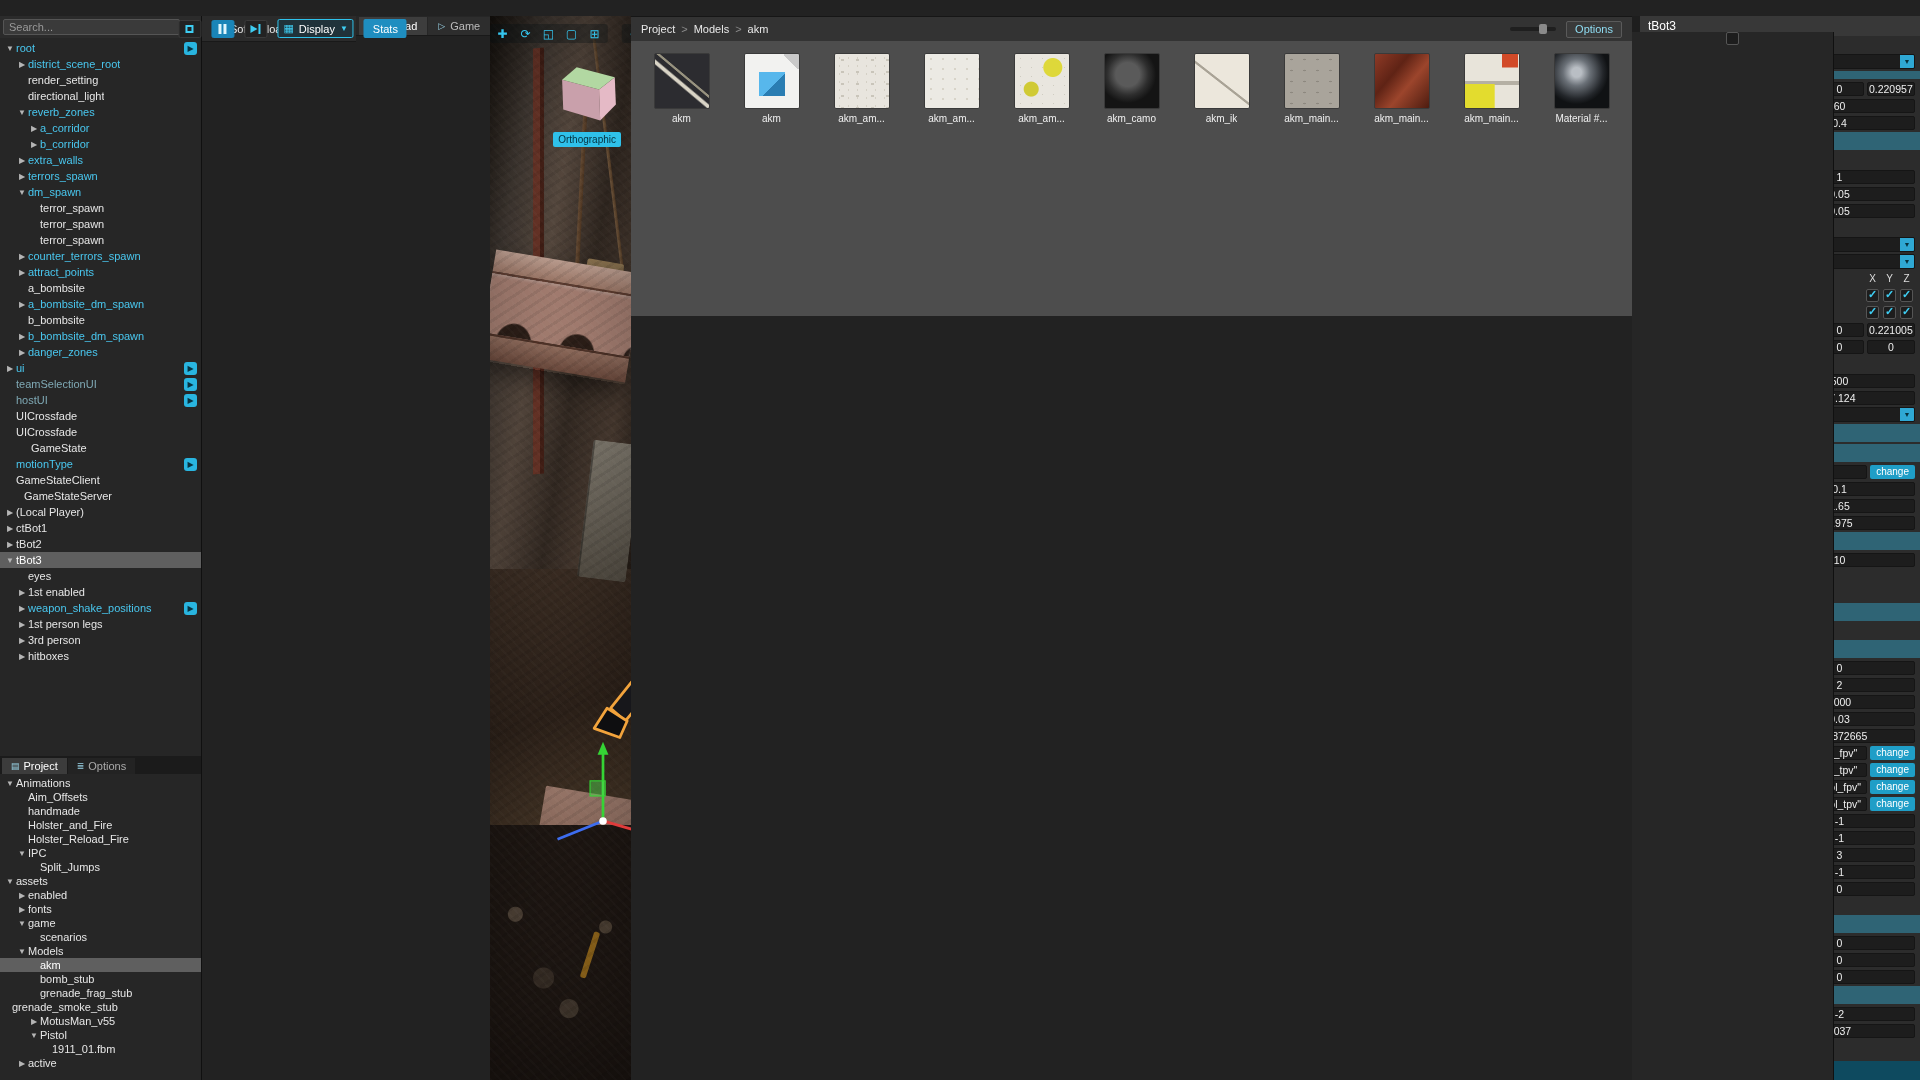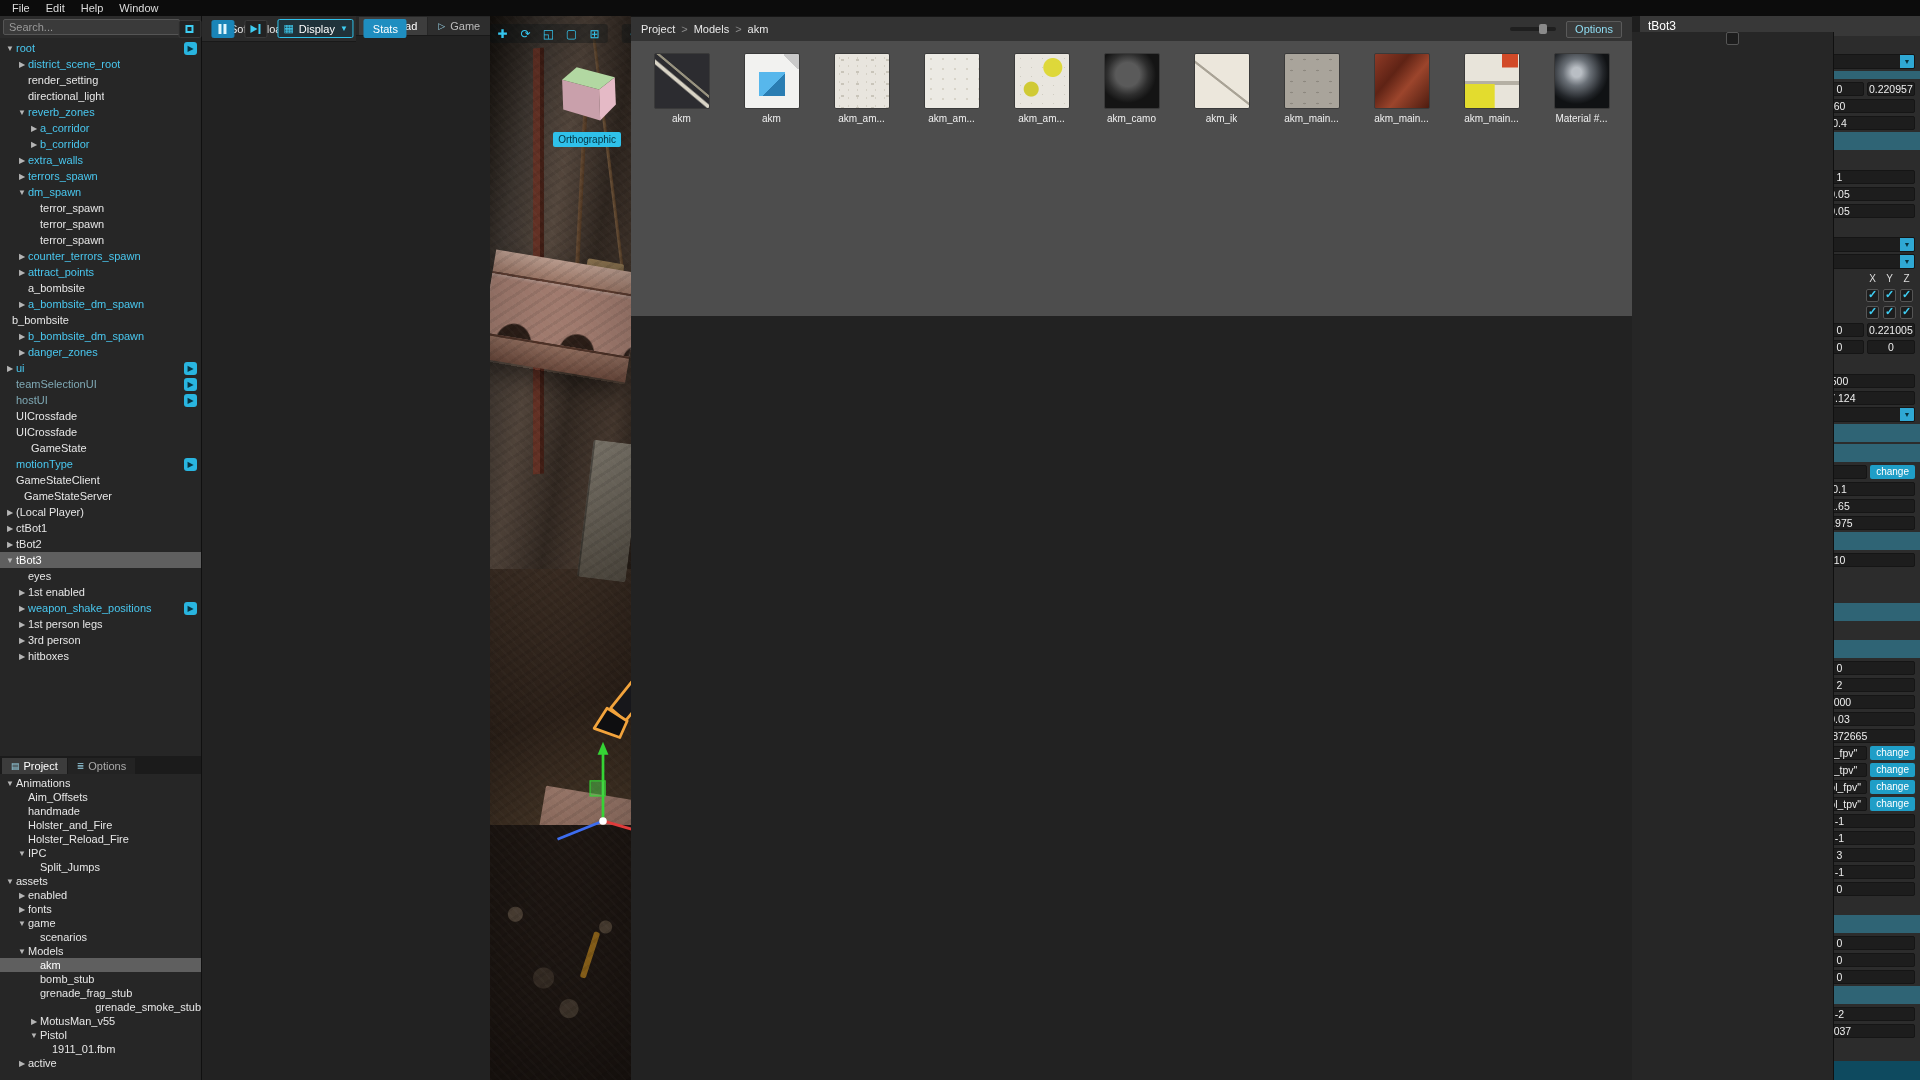--- a/index.html
+++ b/index.html
@@ -145,12 +145,6 @@
 
 <div class="app">
 
-  <div class="menubar">
-      <div class="menu-item">File</div>
-      <div class="menu-item">Edit</div>
-      <div class="menu-item">Help</div>
-      <div class="menu-item">Window</div>
-    </div>
 
   <div class="left">
     <div class="searchrow">

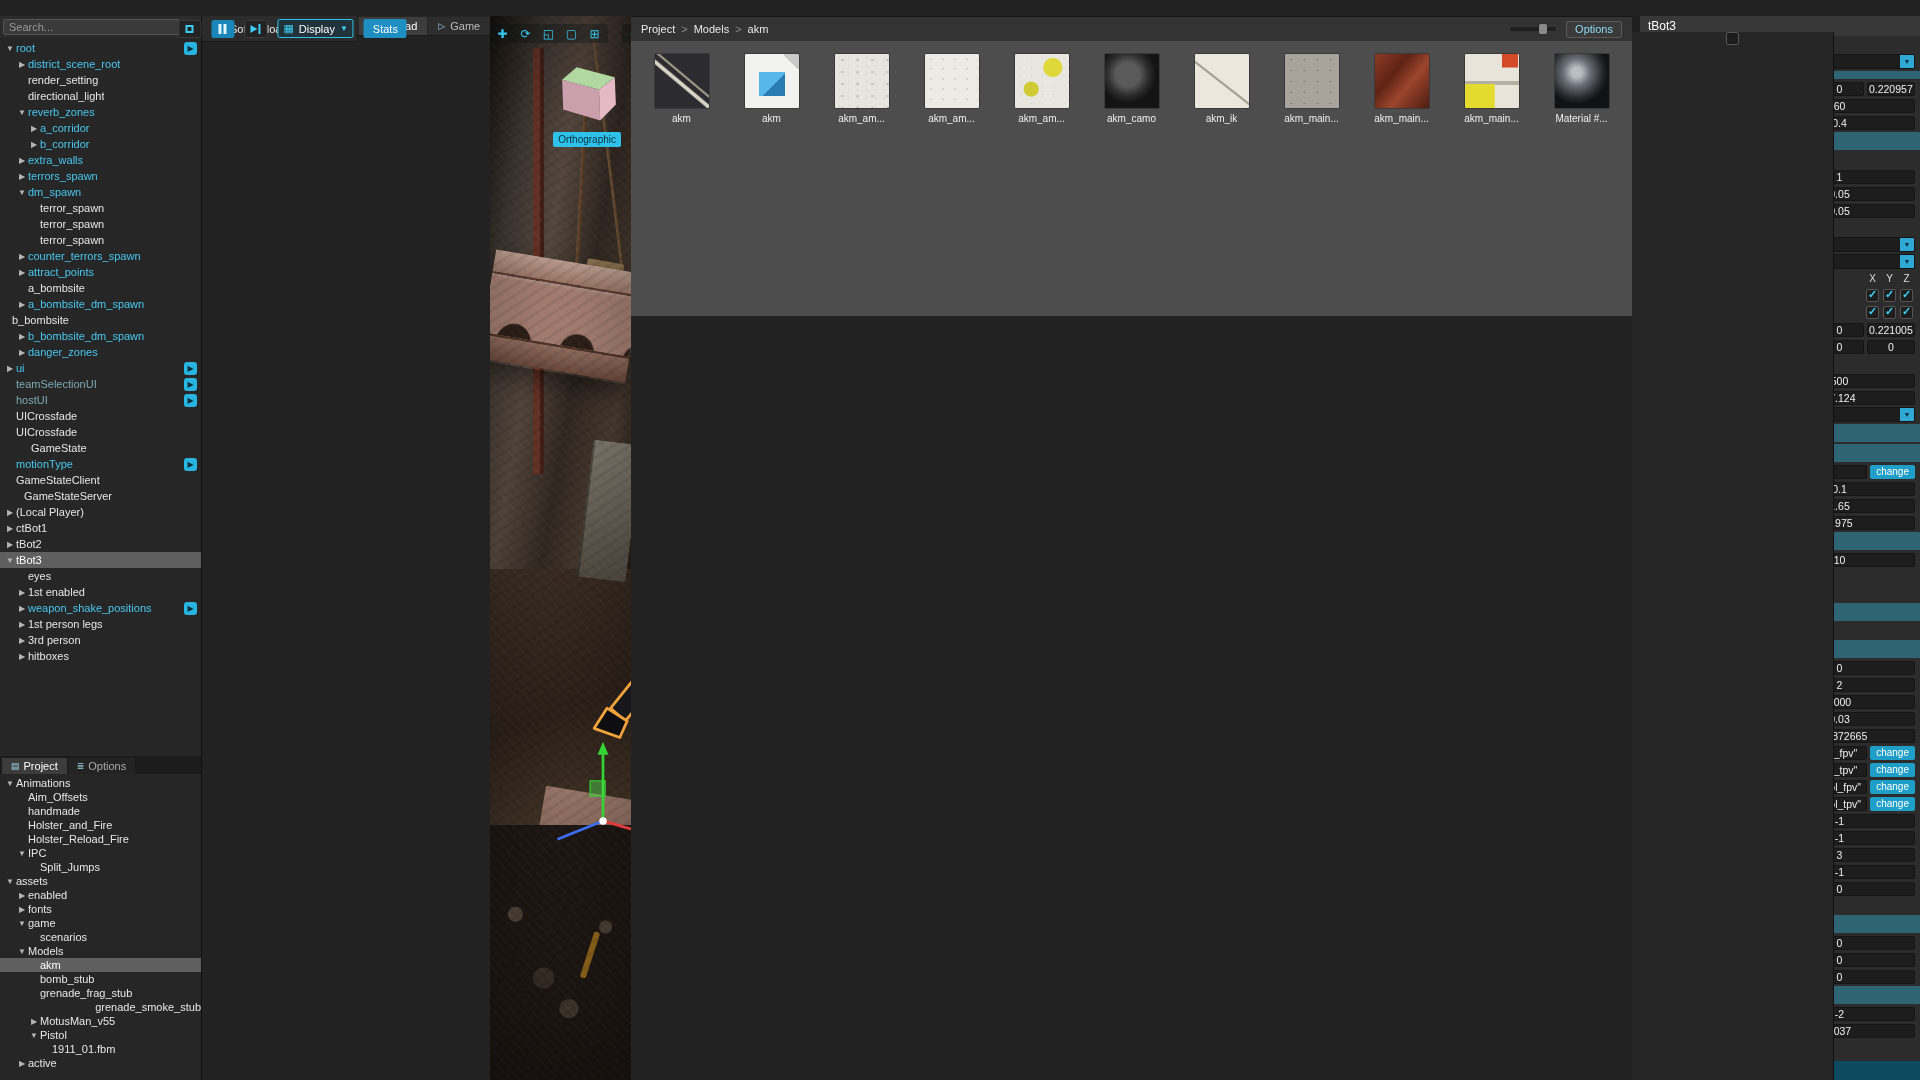--- a/index.html
+++ b/index.html
@@ -221,7 +221,7 @@
           <span class="tw">▶</span>
           <span class="tl c-cyan">a_bombsite_dm_spawn</span>
         </div>
-        <div class="trow" style="">
+        <div class="trow" style="padding-left: 16px;">
           <span class="tw"></span>
           <span class="tl c-white">b_bombsite</span>
         </div>

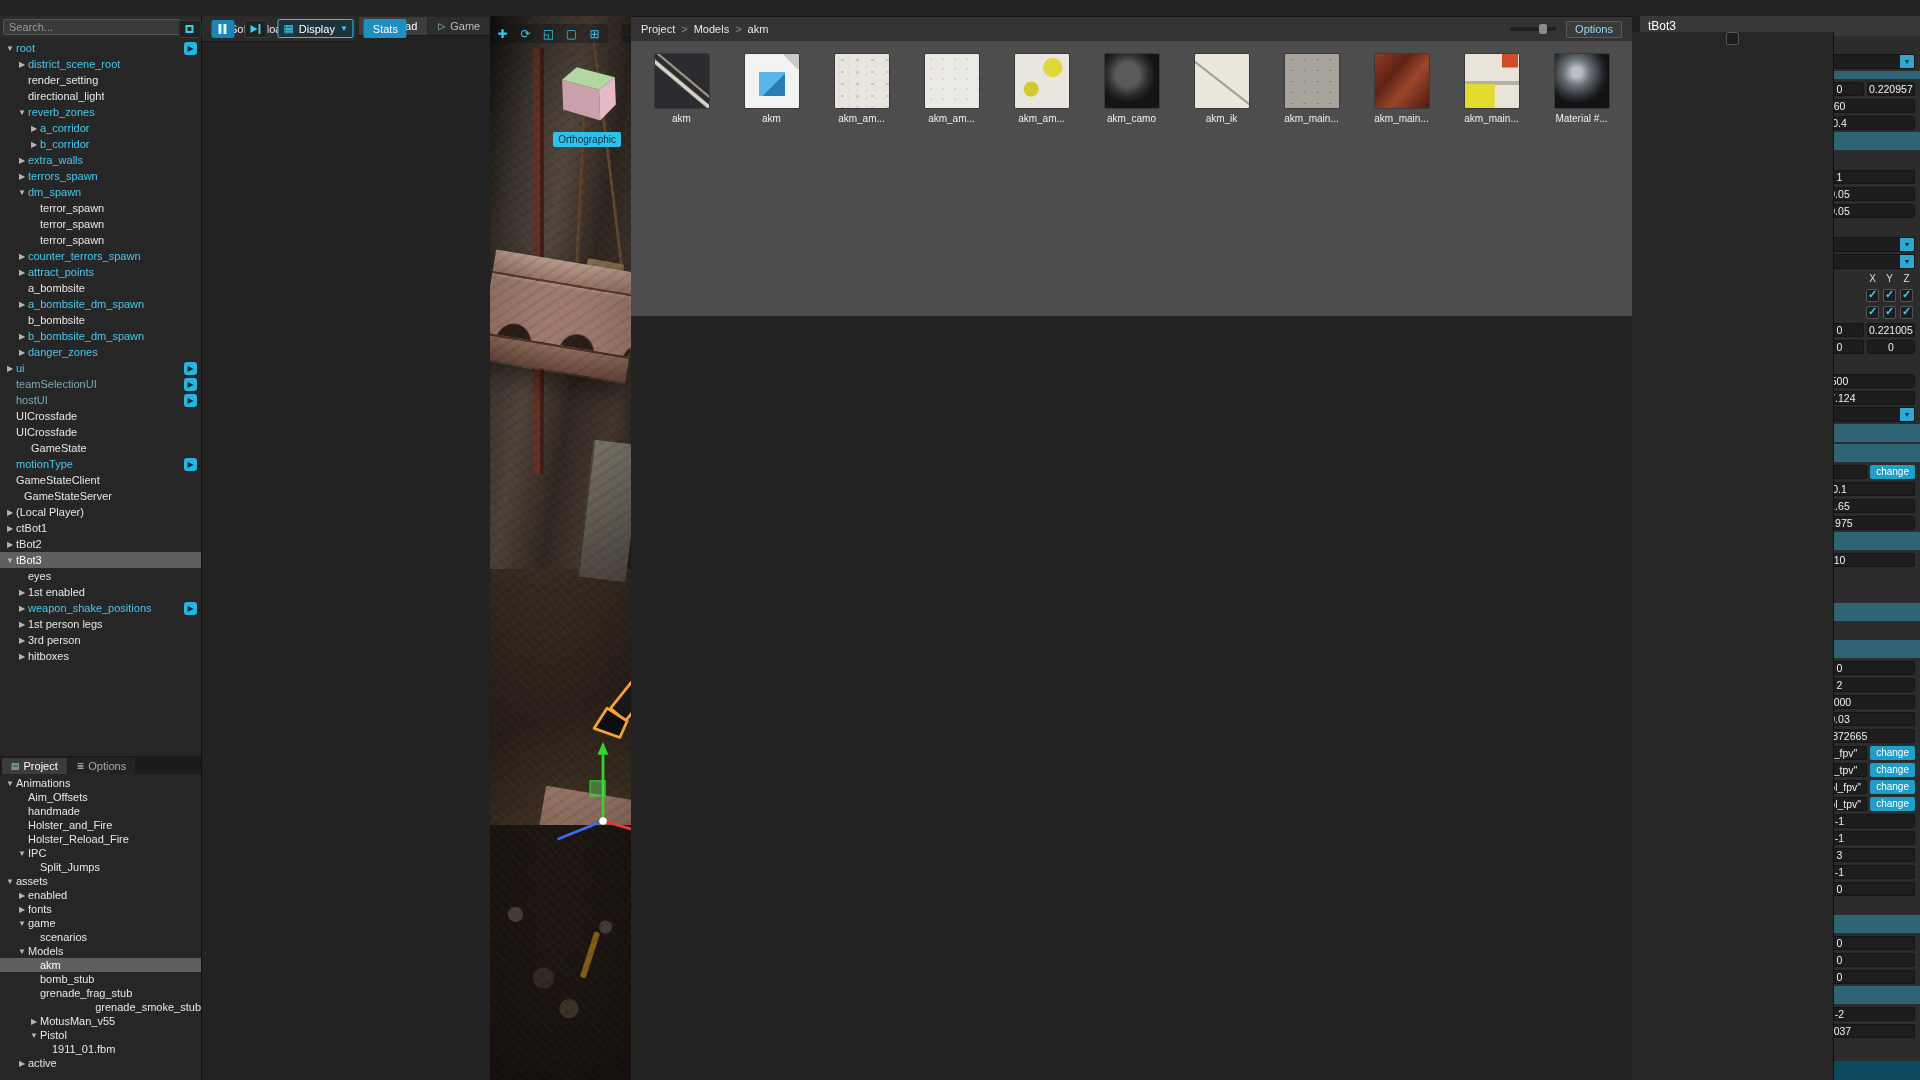--- a/index.html
+++ b/index.html
@@ -390,7 +390,7 @@
           <span class="tw"></span>
           <span class="tl c-white">grenade_frag_stub</span>
         </div>
-        <div class="trow" style=" justify-content: flex-end;">
+        <div class="trow" style="">
           <span class="tw"></span>
           <span class="tl c-white">grenade_smoke_stub</span>
         </div>

